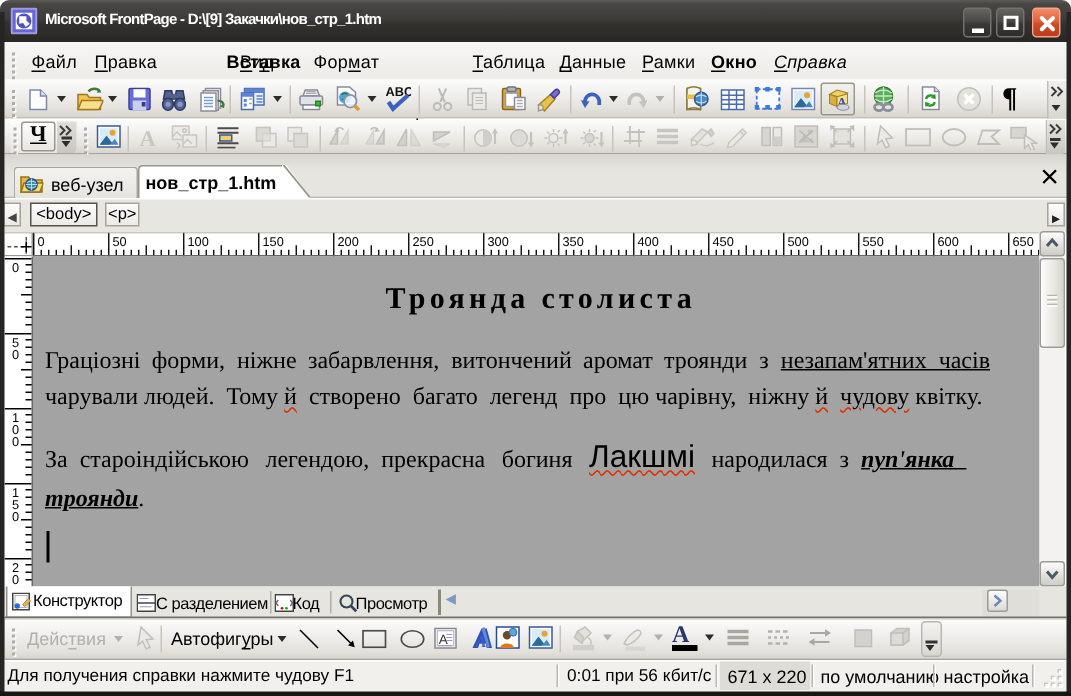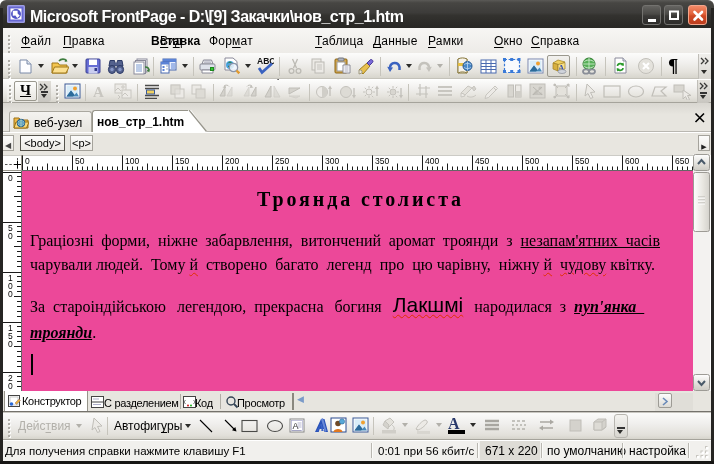--- a/index.html
+++ b/index.html
@@ -11,7 +11,7 @@
 #titlebar { position:absolute; left:0; top:0; width:714px; height:28px;
   background:linear-gradient(#5b5a57 0%, #474643 10%, #3d3c3a 45%, #33322f 55%, #282724 100%);
   border-radius:6px 6px 0 0; }
-#titlebar .title { position:absolute; left:30px; top:8px; color:#fff; font-size:16px; font-weight:bold; letter-spacing:-0.5px; }
+#titlebar .title { position:absolute; left:30px; top:8px; color:#fff; font-size:10px; font-weight:bold; letter-spacing:-0.5px; }
 .capbtn { position:absolute; top:5px; width:19px; height:20px; border-radius:3px;
   border:1px solid #73726f; background:linear-gradient(#656461 0%, #4a4946 45%, #393836 55%, #2e2d2b 100%); }
 #btn-close { background:linear-gradient(#f28a68 0%, #e2613a 45%, #d04a24 55%, #bd3d1e 100%); border:1px solid #f4a68c; }

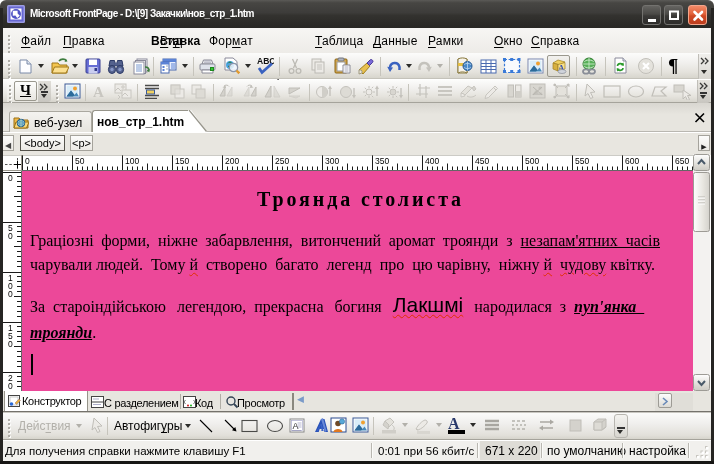--- a/index.html
+++ b/index.html
@@ -98,7 +98,7 @@
     <div class="mi" style="left:312px;"><u class="mn">Т</u>аблица</div>
     <div class="mi" style="left:370px;"><u class="mn">Д</u>анные</div>
     <div class="mi" style="left:425px;"><u class="mn">Р</u>амки</div>
-    <div class="mi" style="left:491px;"><u class="mn">О</u>кно</div>
+    <div class="mi" style="left:471px;font-weight:bold;"><u class="mn">О</u>кно</div>
     <div class="mi" style="left:528px;"><u class="mn">С</u>правка</div>
 </div>
 <div class="tbrow" id="tb1"></div>

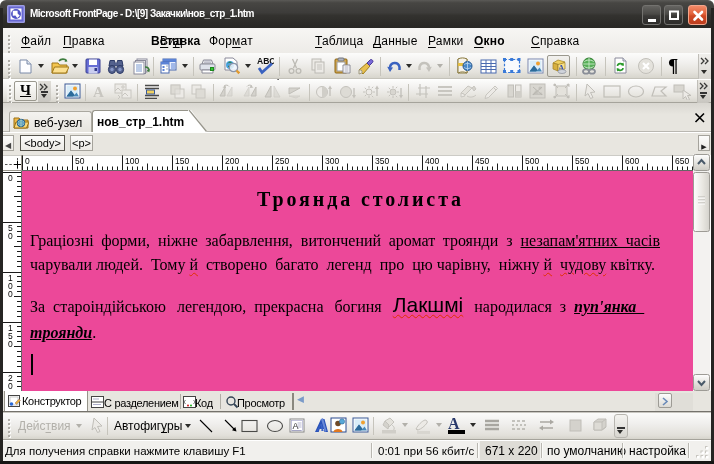--- a/index.html
+++ b/index.html
@@ -99,7 +99,7 @@
     <div class="mi" style="left:370px;"><u class="mn">Д</u>анные</div>
     <div class="mi" style="left:425px;"><u class="mn">Р</u>амки</div>
     <div class="mi" style="left:471px;font-weight:bold;"><u class="mn">О</u>кно</div>
-    <div class="mi" style="left:528px;"><u class="mn">С</u>правка</div>
+    <div class="mi" style="left:513px;font-style:italic;"><u class="mn">С</u>правка</div>
 </div>
 <div class="tbrow" id="tb1"></div>
 <div class="grip" style="left:8px; top:60px;">

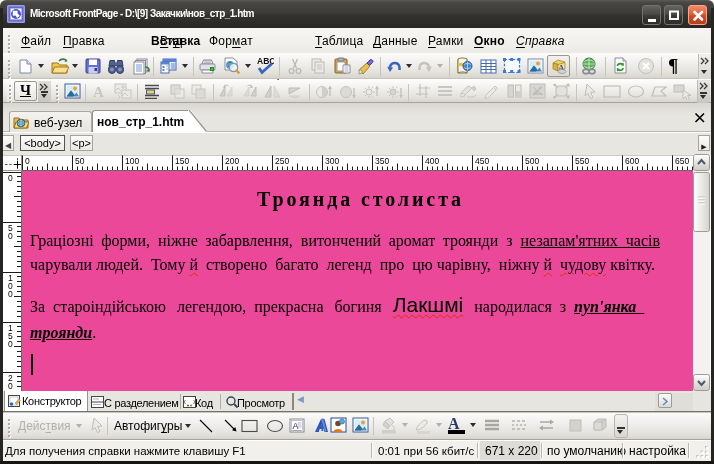--- a/index.html
+++ b/index.html
@@ -37,7 +37,7 @@
 #hruler { position:absolute; left:22px; top:155px; width:671px; height:16px; background:#fff; }
 #vruler { position:absolute; left:3px; top:171px; width:19px; height:220px; background:#fff; }
 #corner { position:absolute; left:3px; top:155px; width:19px; height:16px; background:#fff; }
-#doc { position:absolute; left:22px; top:171px; width:671px; height:220px; background:#ec4899; overflow:hidden;
+#doc { position:absolute; left:22px; top:171px; width:671px; height:220px; background:#a3a3a3; overflow:hidden;
   font-family:"Liberation Serif", serif; color:#000; }
 #doc .t { position:absolute; left:3px; width:100%; text-align:center; font-weight:bold; font-size:20px; letter-spacing:2.9px; }
 #doc p { position:absolute; font-size:16px; text-align:justify; text-align-last:left; }

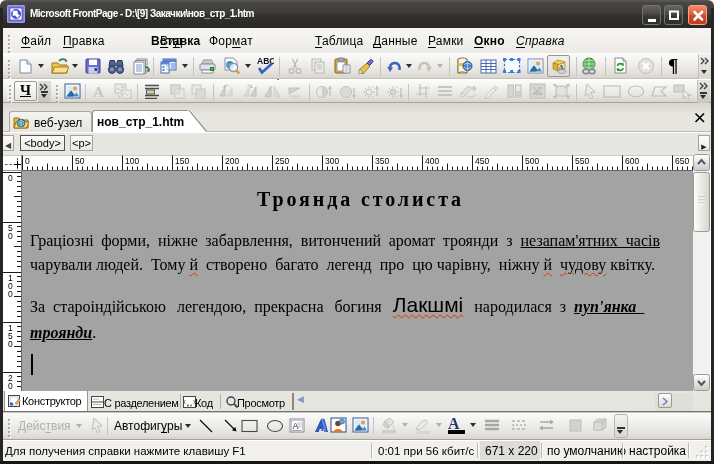--- a/index.html
+++ b/index.html
@@ -445,7 +445,7 @@
 <div style="position:absolute;left:617px;top:427px;width:8px;height:1.5px;background:#333;"></div>
 <div class="drop" style="left:617px;top:430px;"></div>
 <div id="status"></div>
-<div style="position:absolute;left:5px;top:445px;font-size:11.5px;">Для получения справки нажмите клавишу F1</div>
+<div style="position:absolute;left:5px;top:445px;font-size:11.5px;">Для получения справки нажмите чудову F1</div>
 <div class="ssep" style="left:371px;top:443px;"></div>
 <div style="position:absolute;left:378px;top:445px;font-size:11.5px;">0:01 при 56 кбит/с</div>
 <div class="ssep" style="left:477px;top:443px;"></div>

